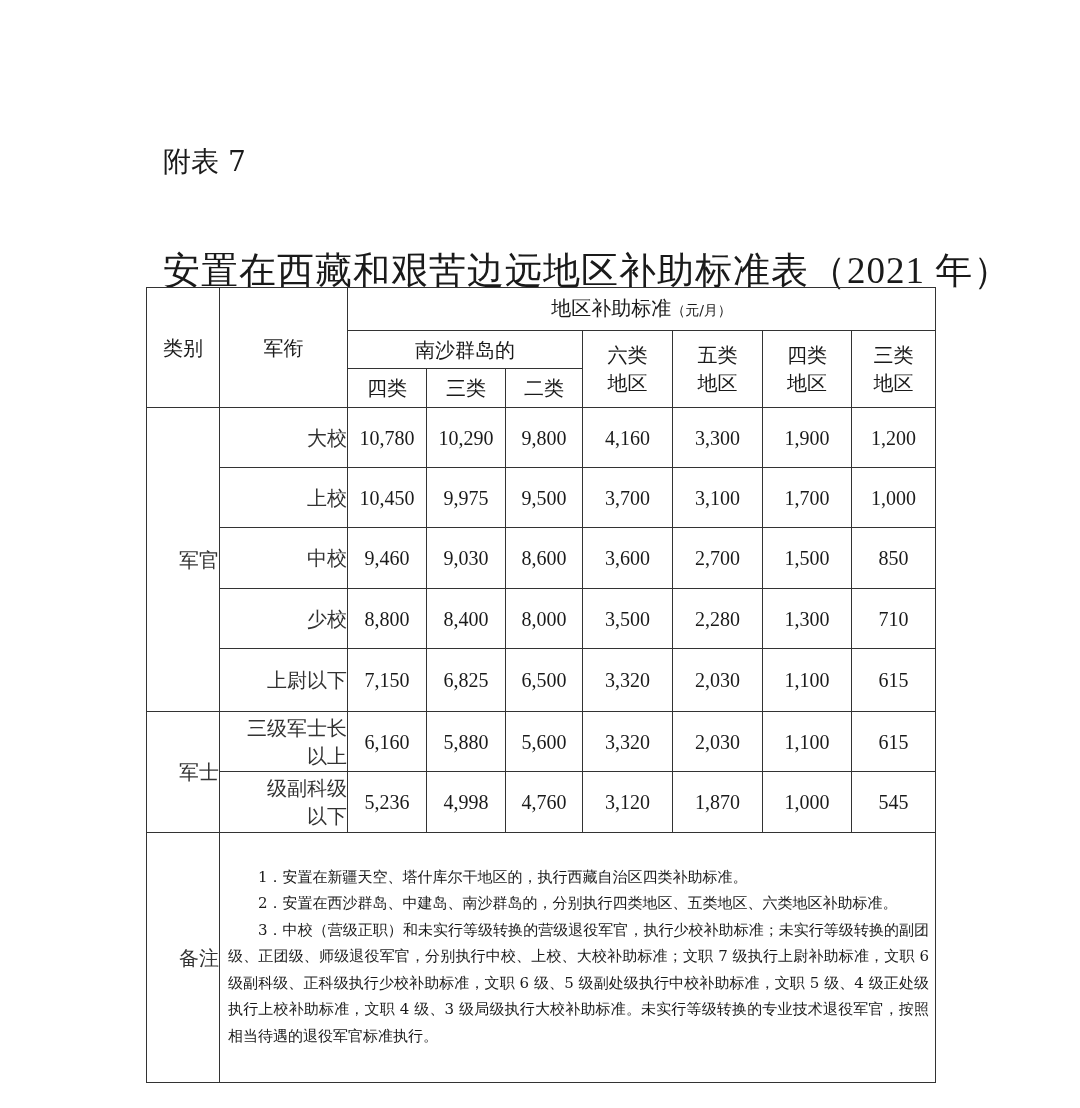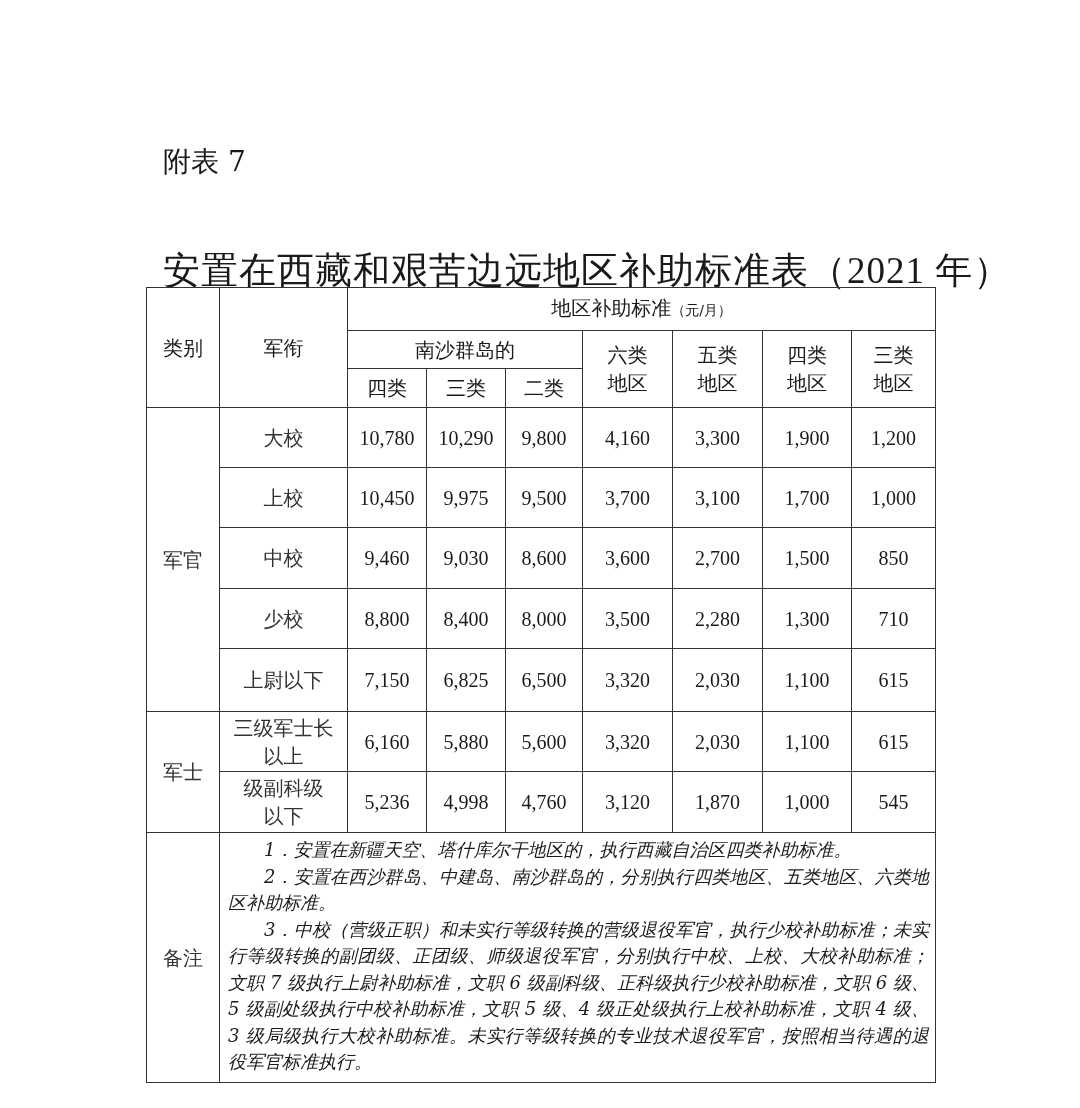--- a/index.html
+++ b/index.html
@@ -16,7 +16,7 @@
   .hdr { font-family:"DejaVu Sans","Liberation Sans",sans-serif; font-size:20px; }
   .num { font-family:"Liberation Serif",serif; font-size:20px; }
   .small { font-size:14px;text-align:center; }
-  .rank { font-family:"DejaVu Sans","Liberation Sans",sans-serif; font-size:20px; color:#333; }
+  .rank { font-family:"DejaVu Sans","Liberation Sans",sans-serif; font-size:20px; color:#333;text-align:right; }
   .remarks { text-align:left; padding:4px 6px 6px 8px; font-size:18px; line-height:26.5px;font-style:italic; }
   .remarks p { margin:0; text-indent:2em; text-align:justify; }
 </style>

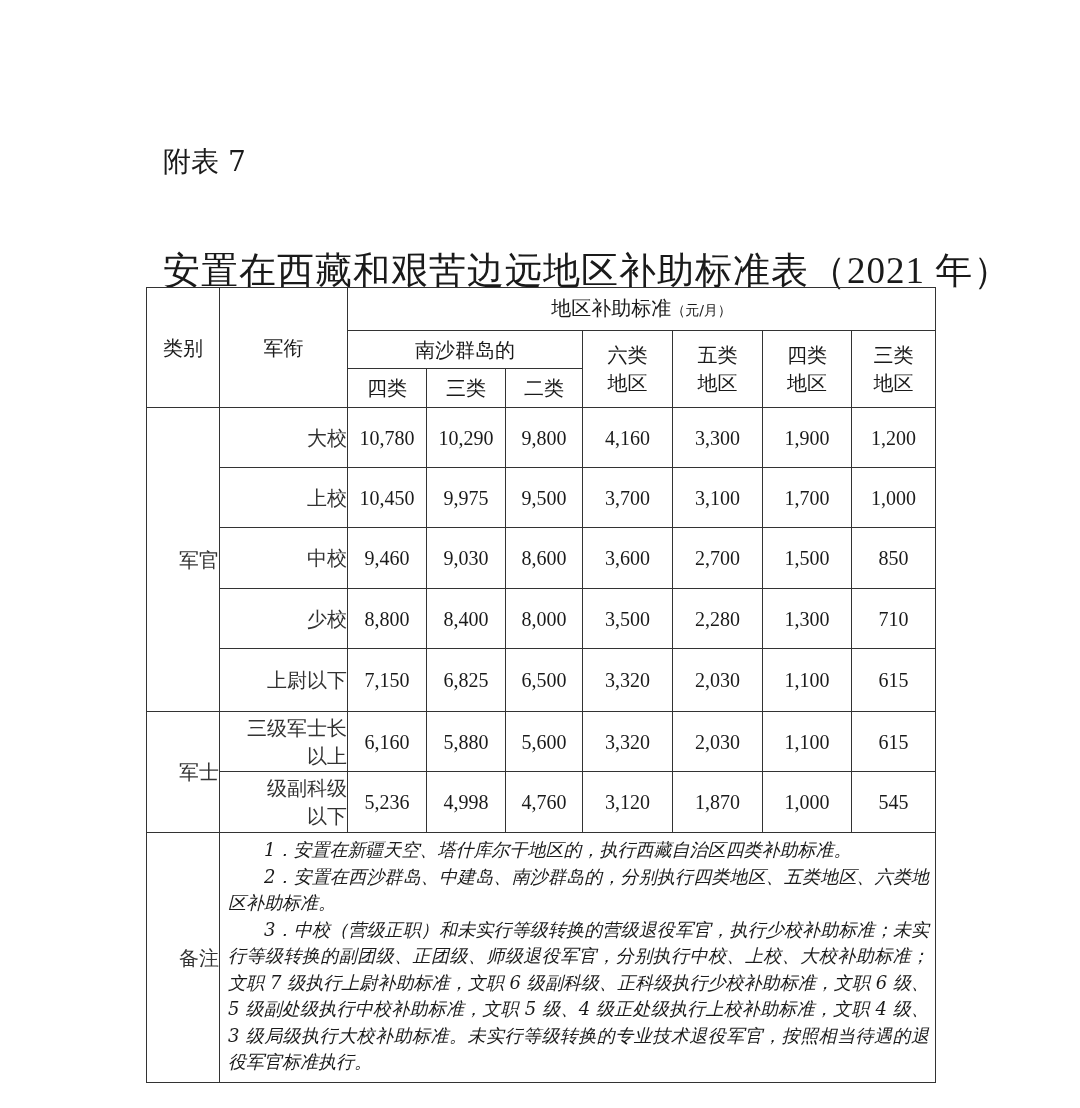--- a/index.html
+++ b/index.html
@@ -17,7 +17,7 @@
   .num { font-family:"Liberation Serif",serif; font-size:20px; }
   .small { font-size:14px;text-align:center; }
   .rank { font-family:"DejaVu Sans","Liberation Sans",sans-serif; font-size:20px; color:#333;text-align:right; }
-  .remarks { text-align:left; padding:4px 6px 6px 8px; font-size:18px; line-height:26.5px;font-style:italic; }
+  .remarks { text-align:left; padding:4px 6px 6px 8px; font-size:15px; line-height:26.5px; }
   .remarks p { margin:0; text-indent:2em; text-align:justify; }
 </style>
 </head>

